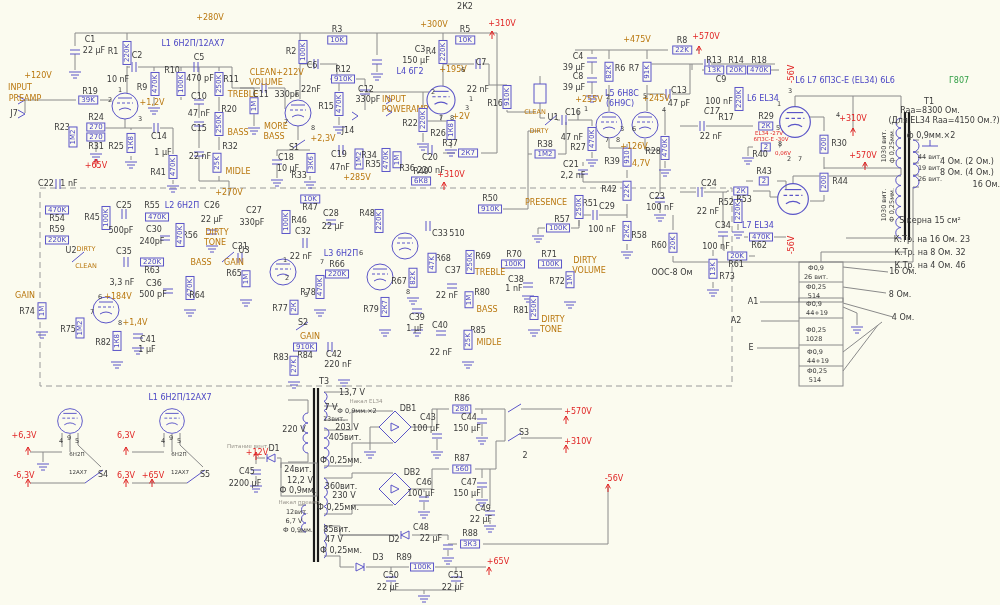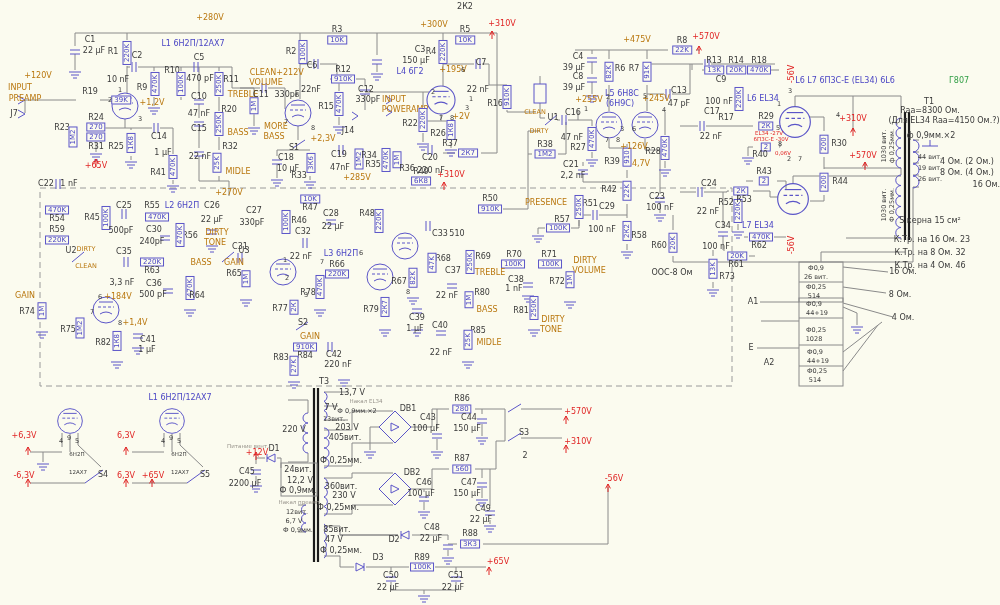--- a/index.html
+++ b/index.html
@@ -325,7 +325,7 @@
       <div class="lb" style="left: 25px; top: 99px; color: rgb(185, 119, 14);">PREAMP</div>
       <div class="lb" style="left: 38px; top: 76px; color: rgb(185, 119, 14);">+120V</div>
       <div class="lb" style="left: 90px; top: 92px; color: rgb(58, 58, 58);">R19</div>
-      <div class="lb bx" style="left: 88px; top: 100px; color: rgb(74, 69, 196); margin-left: 33px;">39K</div>
+      <div class="lb bx" style="left: 88px; top: 100px; color: rgb(74, 69, 196);">39K</div>
       <div class="lb" style="left: 14px; top: 114px; color: rgb(58, 58, 58);">J7</div>
       <div class="lb" style="left: 62px; top: 128px; color: rgb(58, 58, 58);">R23</div>
       <div class="lb bx vr" style="left: 73px; top: 137px; color: rgb(74, 69, 196);">1М2</div>

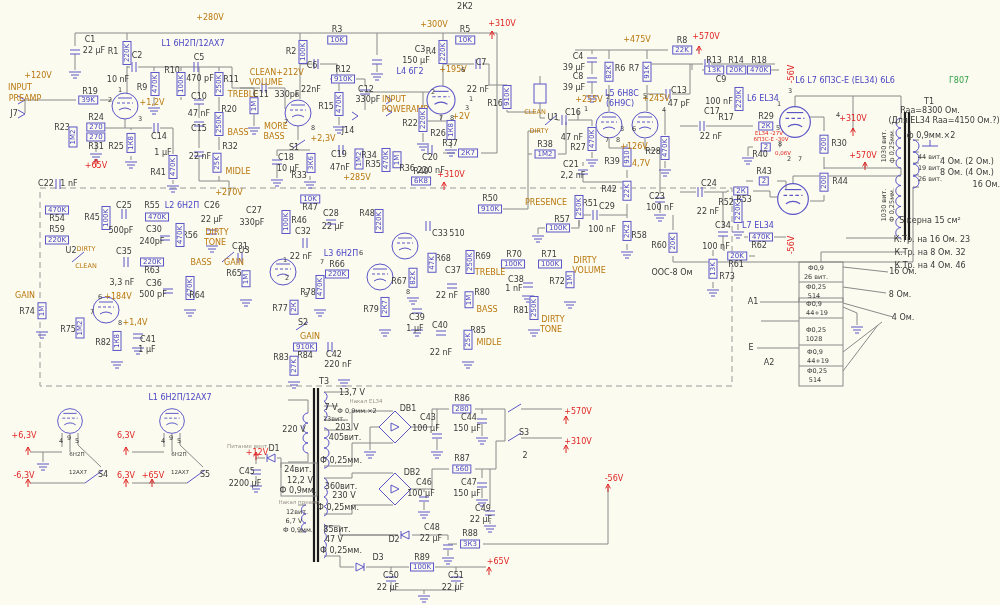--- a/index.html
+++ b/index.html
@@ -442,7 +442,7 @@
       <div class="lb" style="left: 641px; top: 164px; color: rgb(185, 119, 14);">4,7V</div>
       <div class="lb" style="left: 653px; top: 152px; color: rgb(58, 58, 58);">R28</div>
       <div class="lb bx vr" style="left: 665px; top: 148px; color: rgb(74, 69, 196);">470K</div>
-      <div class="lb" style="left: 712px; top: 112px; color: rgb(58, 58, 58);">C17</div>
+      <div class="lb" style="left: 712px; top: 112px; color: rgb(58, 58, 58); font-style: italic;">C17</div>
       <div class="lb" style="left: 726px; top: 118px; color: rgb(58, 58, 58);">R17</div>
       <div class="lb" style="left: 711px; top: 137px; color: rgb(58, 58, 58);">22 nF</div>
       <div class="lb sm" style="left: 608px; top: 97px; color: rgb(58, 58, 58);">2</div>

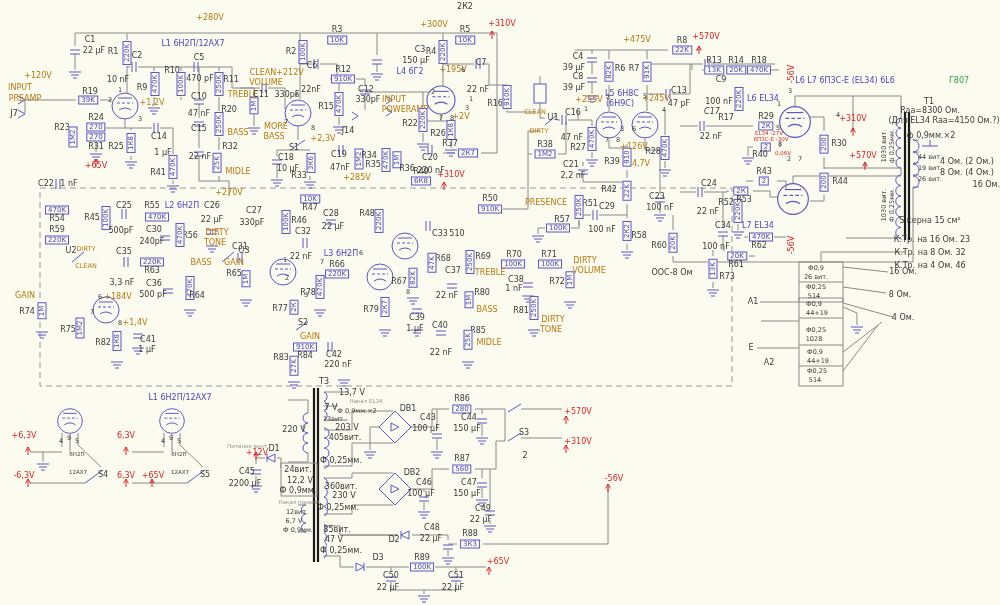--- a/index.html
+++ b/index.html
@@ -554,7 +554,7 @@
       <div class="lb" style="left: 753px; top: 302px; color: rgb(58, 58, 58);">A1</div>
       <div class="lb sm" style="left: 814px; top: 304px; color: rgb(58, 58, 58);">Ф0,9</div>
       <div class="lb sm" style="left: 817px; top: 313px; color: rgb(58, 58, 58);">44+19</div>
-      <div class="lb" style="left: 769px; top: 321px; color: rgb(58, 58, 58); margin-top: 42px;">A2</div>
+      <div class="lb" style="left: 736px; top: 321px; color: rgb(58, 58, 58);">A2</div>
       <div class="lb sm" style="left: 816px; top: 330px; color: rgb(58, 58, 58);">Ф0,25</div>
       <div class="lb sm" style="left: 814px; top: 339px; color: rgb(58, 58, 58);">1028</div>
       <div class="lb" style="left: 903px; top: 318px; color: rgb(58, 58, 58);">4 Ом.</div>

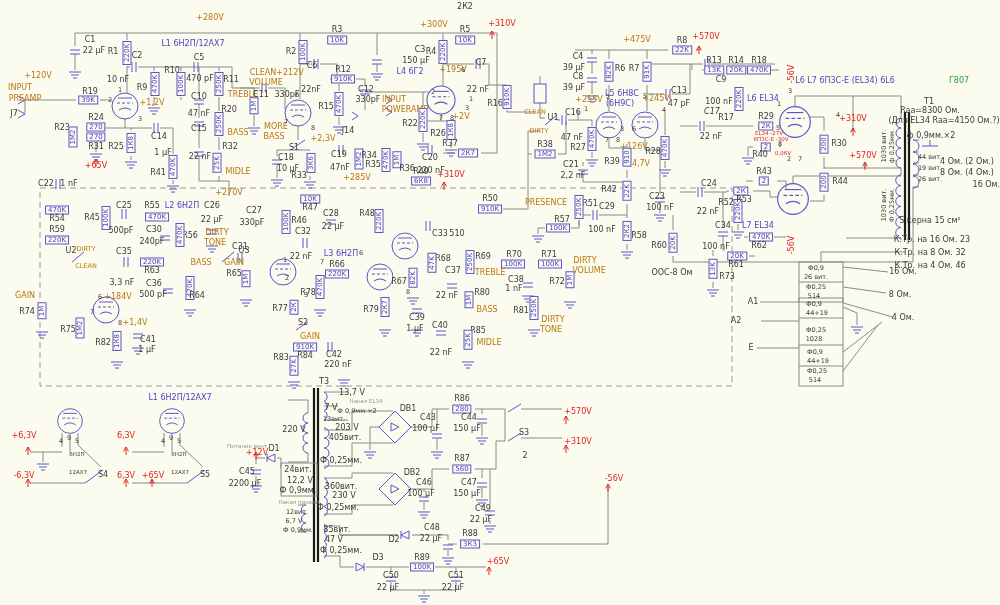--- a/index.html
+++ b/index.html
@@ -741,7 +741,7 @@
       <div class="lb" style="left: 481px; top: 520px; color: rgb(58, 58, 58);">22 µF</div>
       <div class="lb" style="left: 614px; top: 479px; color: rgb(224, 36, 36);">-56V</div>
       <div class="lb" style="left: 394px; top: 540px; color: rgb(58, 58, 58);">D2</div>
-      <div class="lb" style="left: 432px; top: 528px; color: rgb(58, 58, 58); text-align: center;">C48</div>
+      <div class="lb" style="left: 421px; top: 528px; color: rgb(58, 58, 58); text-align: center;">C48</div>
       <div class="lb" style="left: 431px; top: 539px; color: rgb(58, 58, 58);">22 µF</div>
       <div class="lb" style="left: 470px; top: 534px; color: rgb(58, 58, 58);">R88</div>
       <div class="lb bx" style="left: 470px; top: 544px; color: rgb(74, 69, 196);">3К3</div>

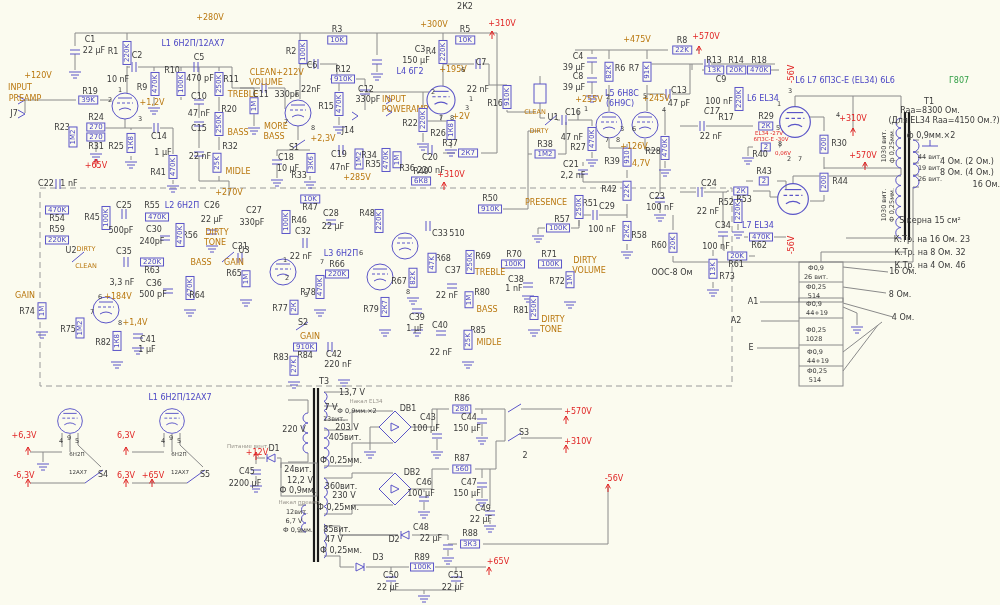--- a/index.html
+++ b/index.html
@@ -746,7 +746,7 @@
       <div class="lb" style="left: 470px; top: 534px; color: rgb(58, 58, 58);">R88</div>
       <div class="lb bx" style="left: 470px; top: 544px; color: rgb(74, 69, 196);">3К3</div>
       <div class="lb" style="left: 378px; top: 558px; color: rgb(58, 58, 58);">D3</div>
-      <div class="lb" style="left: 422px; top: 558px; color: rgb(58, 58, 58);">R89</div>
+      <div class="lb" style="left: 404px; top: 558px; color: rgb(58, 58, 58);">R89</div>
       <div class="lb bx" style="left: 422px; top: 567px; color: rgb(74, 69, 196);">100K</div>
       <div class="lb" style="left: 391px; top: 576px; color: rgb(58, 58, 58);">C50</div>
       <div class="lb" style="left: 388px; top: 588px; color: rgb(58, 58, 58);">22 µF</div>

